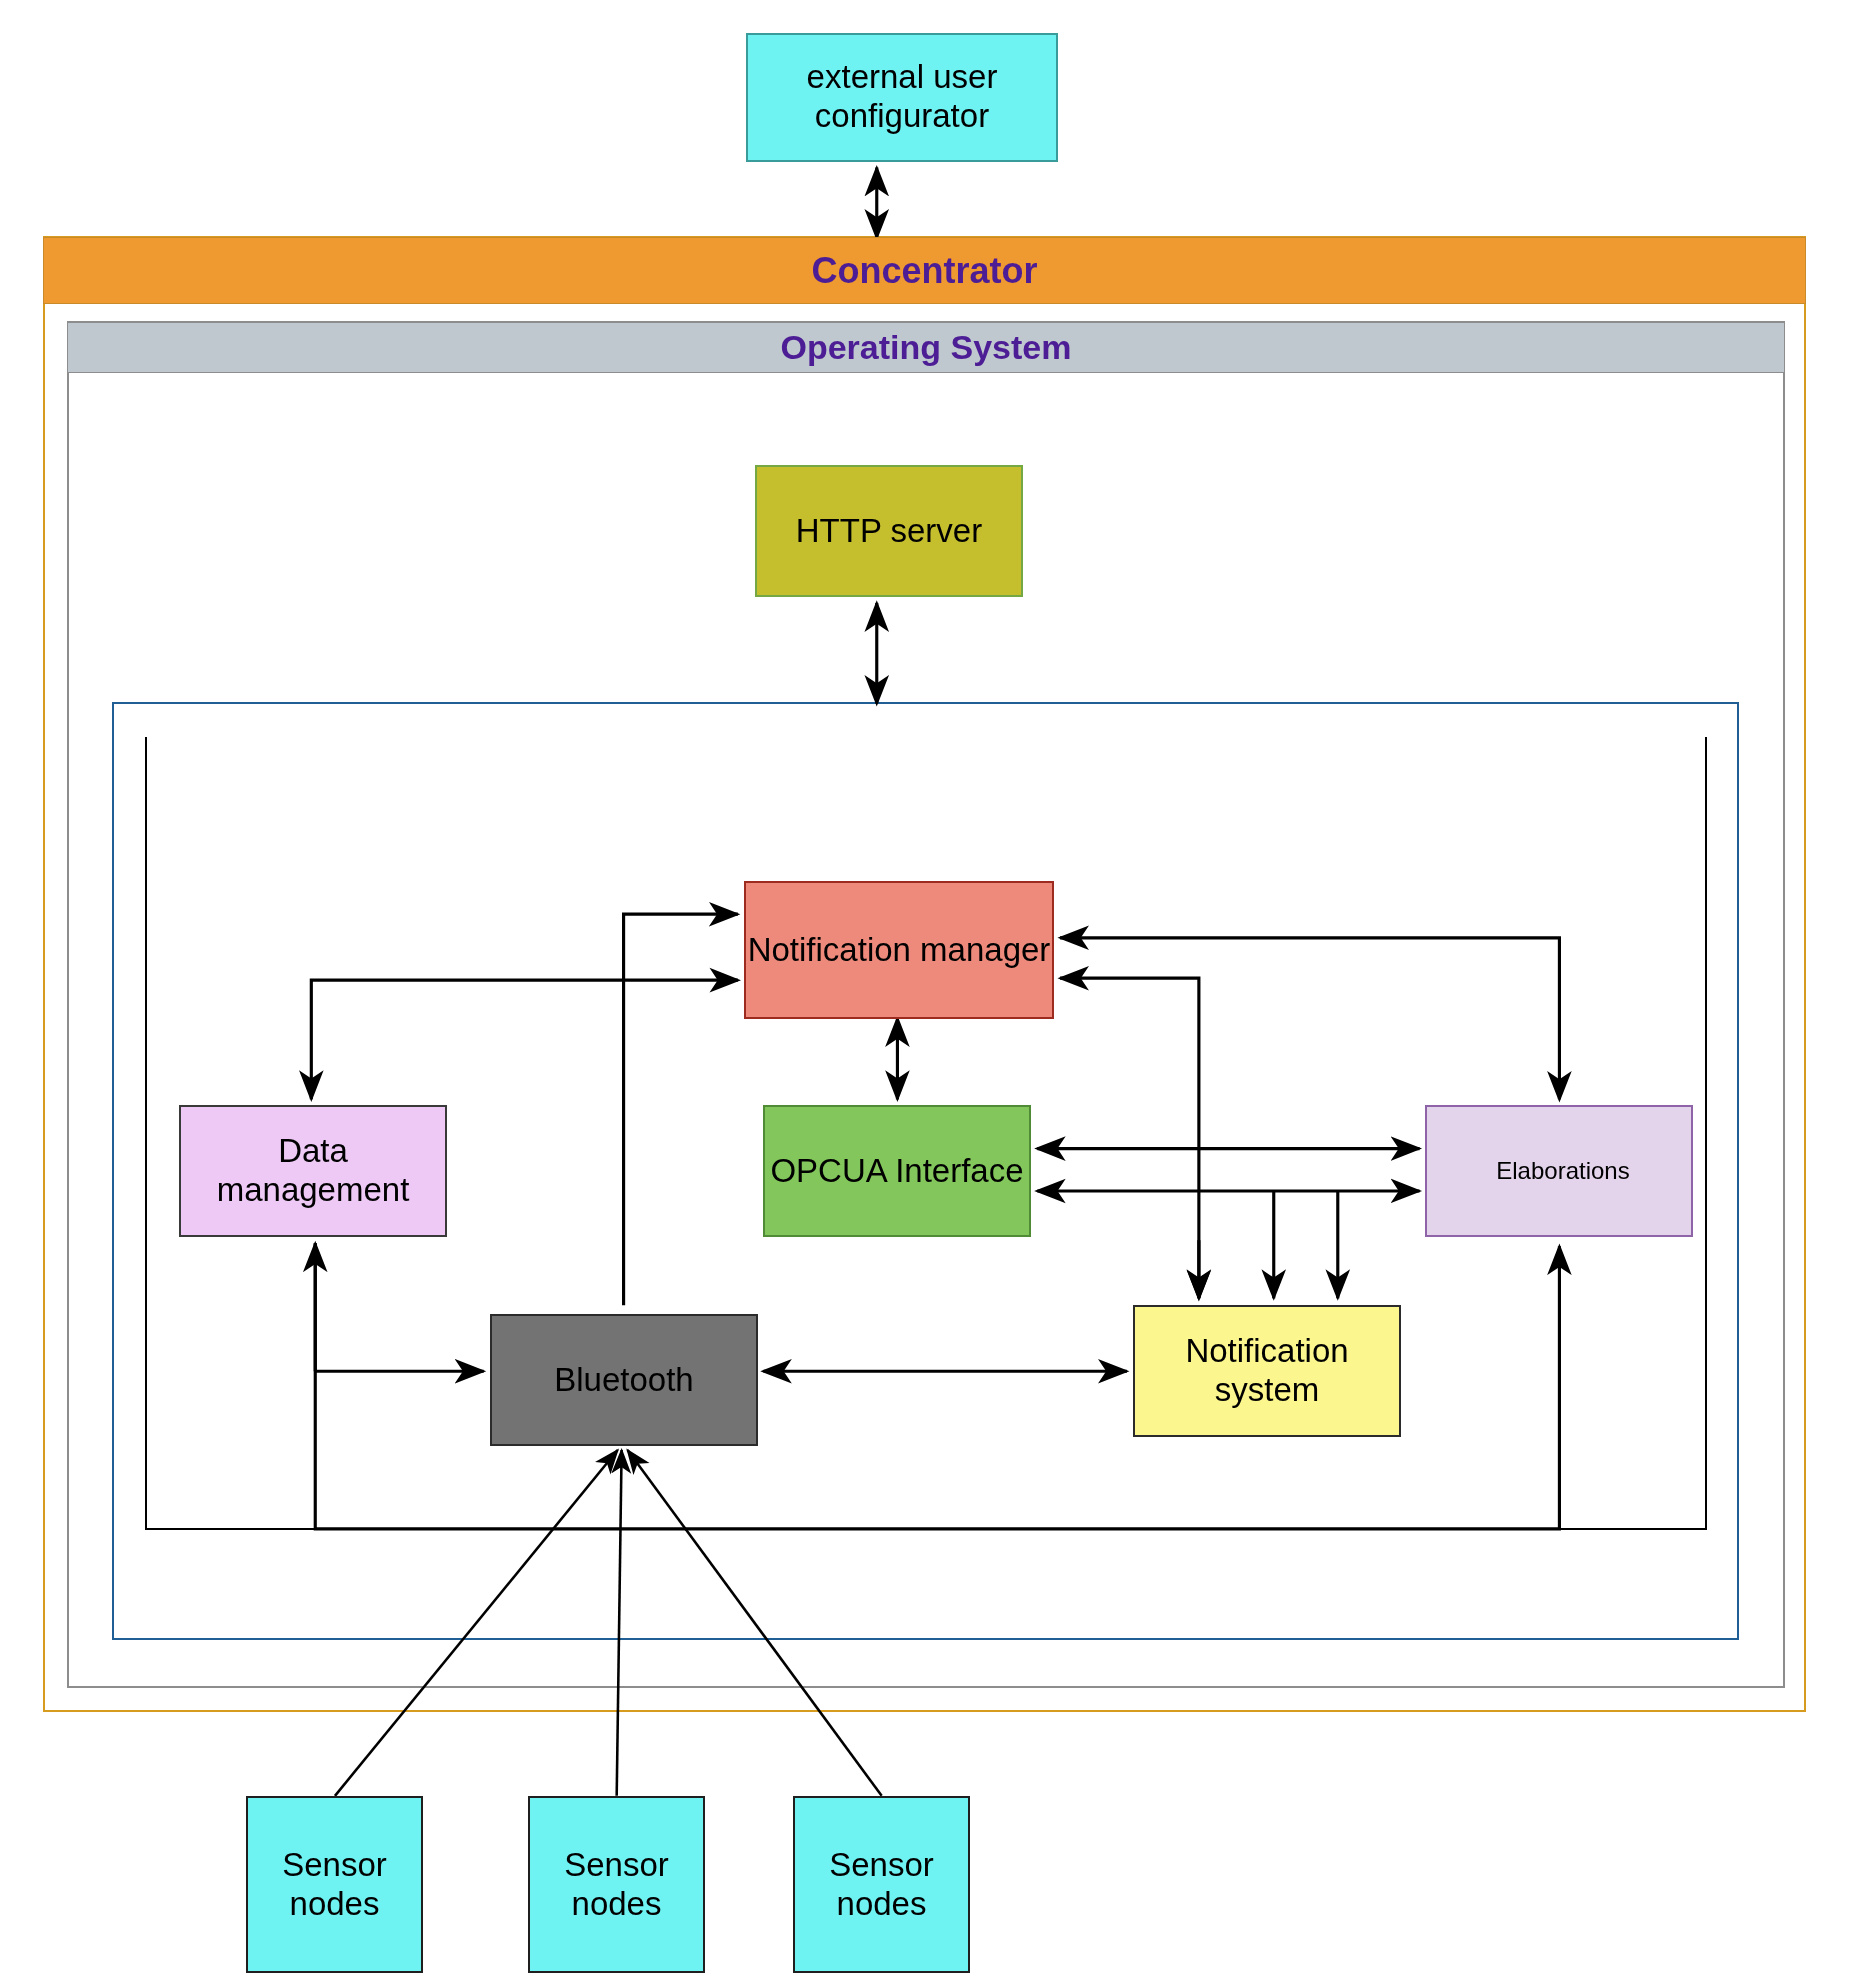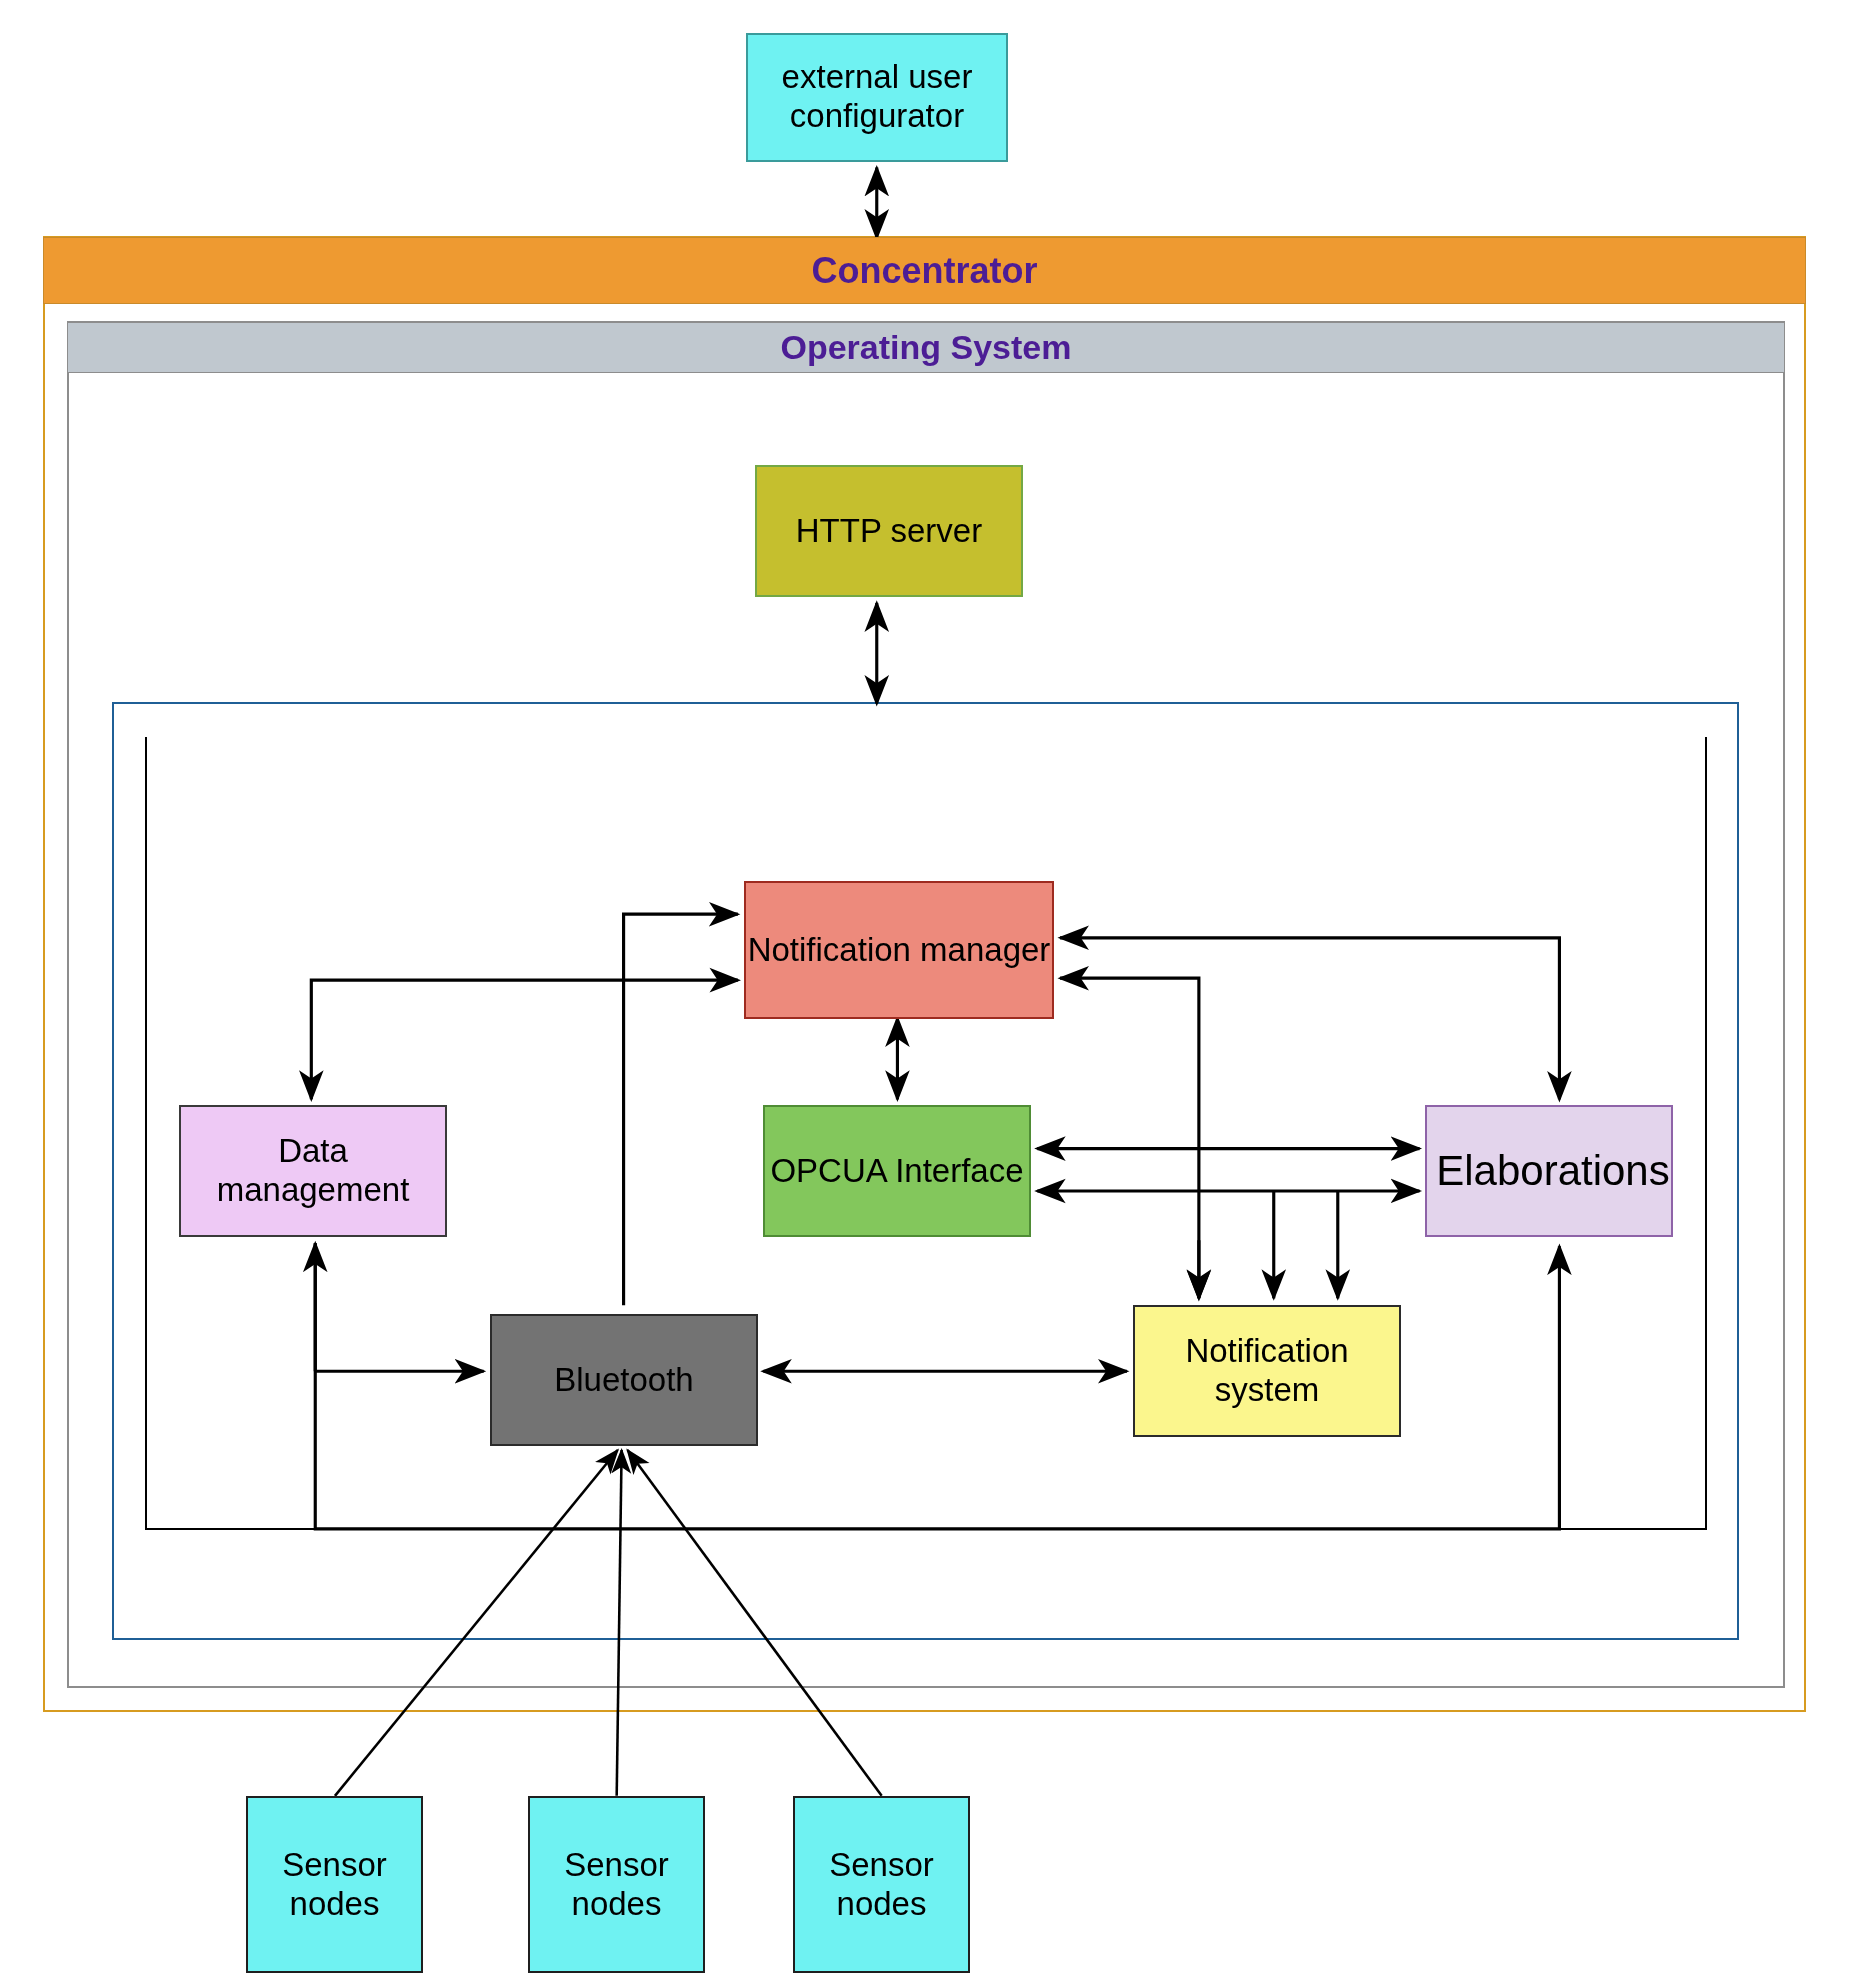--- a/index.html
+++ b/index.html
@@ -98,7 +98,7 @@
 
   
   #box-external-user-configurator {
-    left: 746px; top: 32.5px; width: 262px; height: 129px;
+    left: 746px; top: 32.5px; width: 312px; height: 129px;
     background: #6ff2f2;
     border: 2px solid #3a9b9b;
     font-size: 33px;

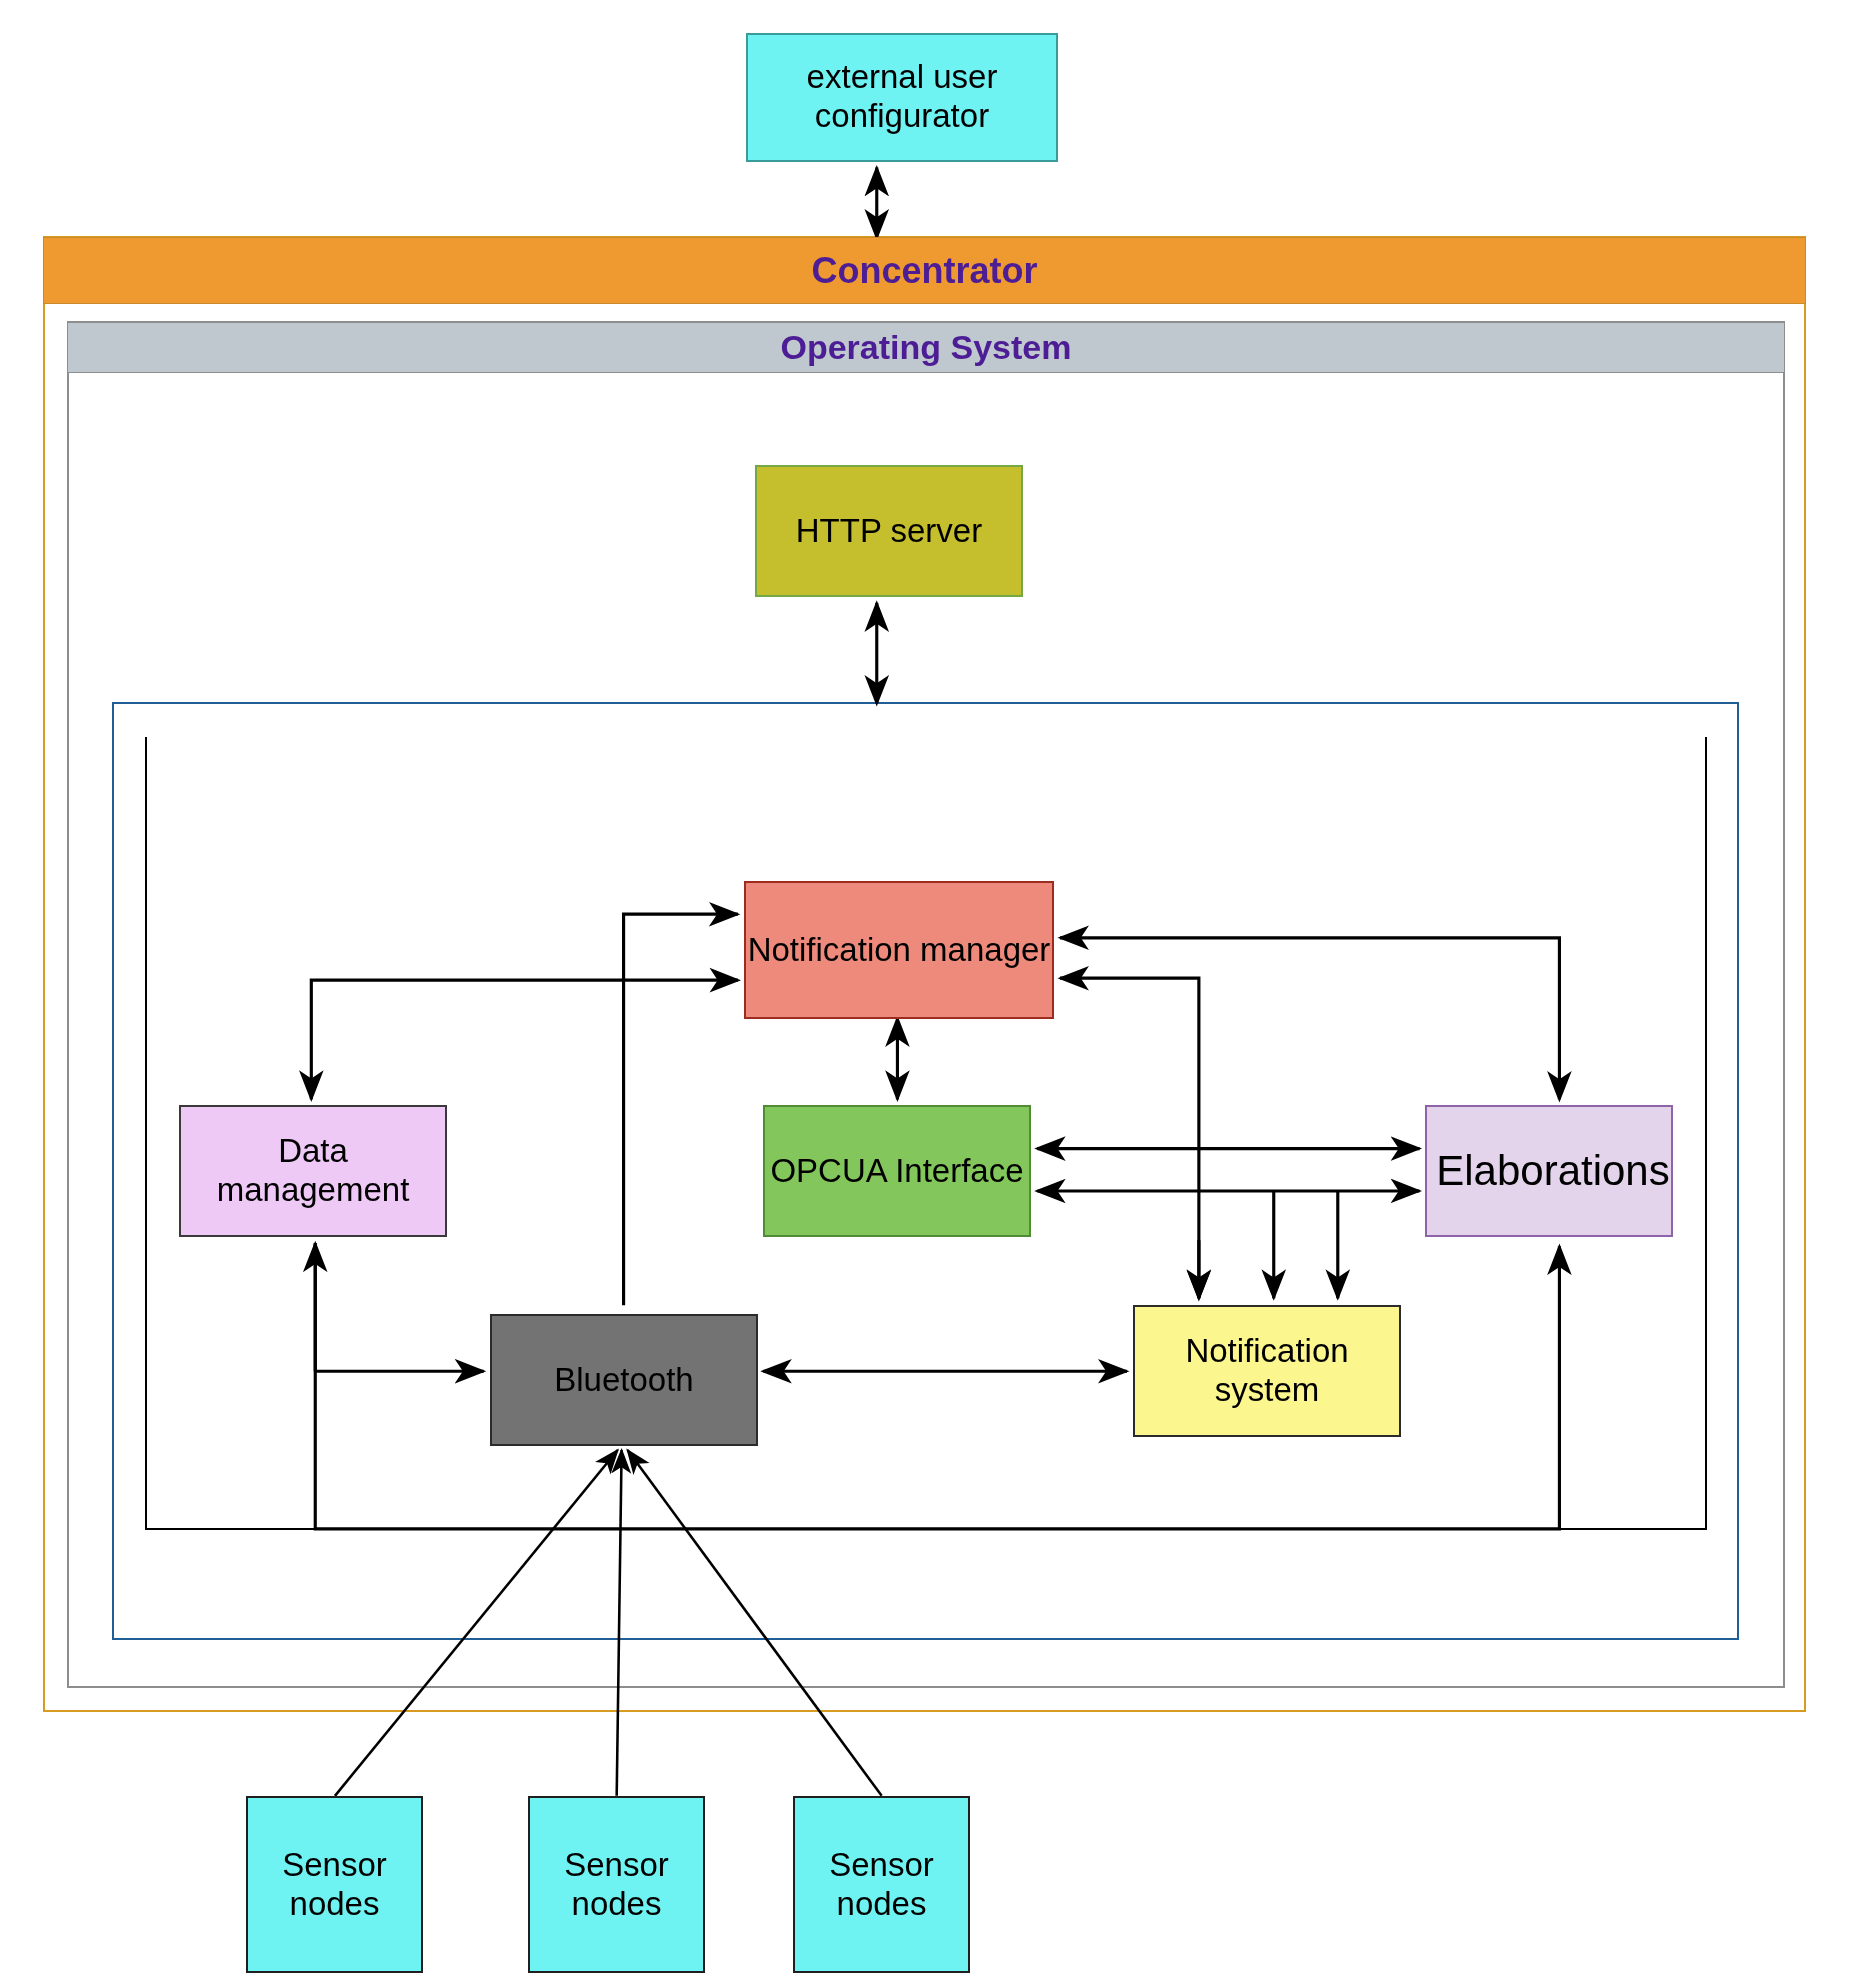--- a/index.html
+++ b/index.html
@@ -128,10 +128,10 @@
     font-size: 33px;
   }
   #box-elaborations {
-    left: 1425px; top: 1105px; width: 248px; height: 132px;
+    left: 1425px; top: 1105px; width: 268px; height: 132px;
     background: #e3d4ec;
     border: 2px solid #8e63a8;
-    font-size: 42px;
+    font-size: 24px;
     padding-left: 8px;
   }
   #box-bluetooth {

